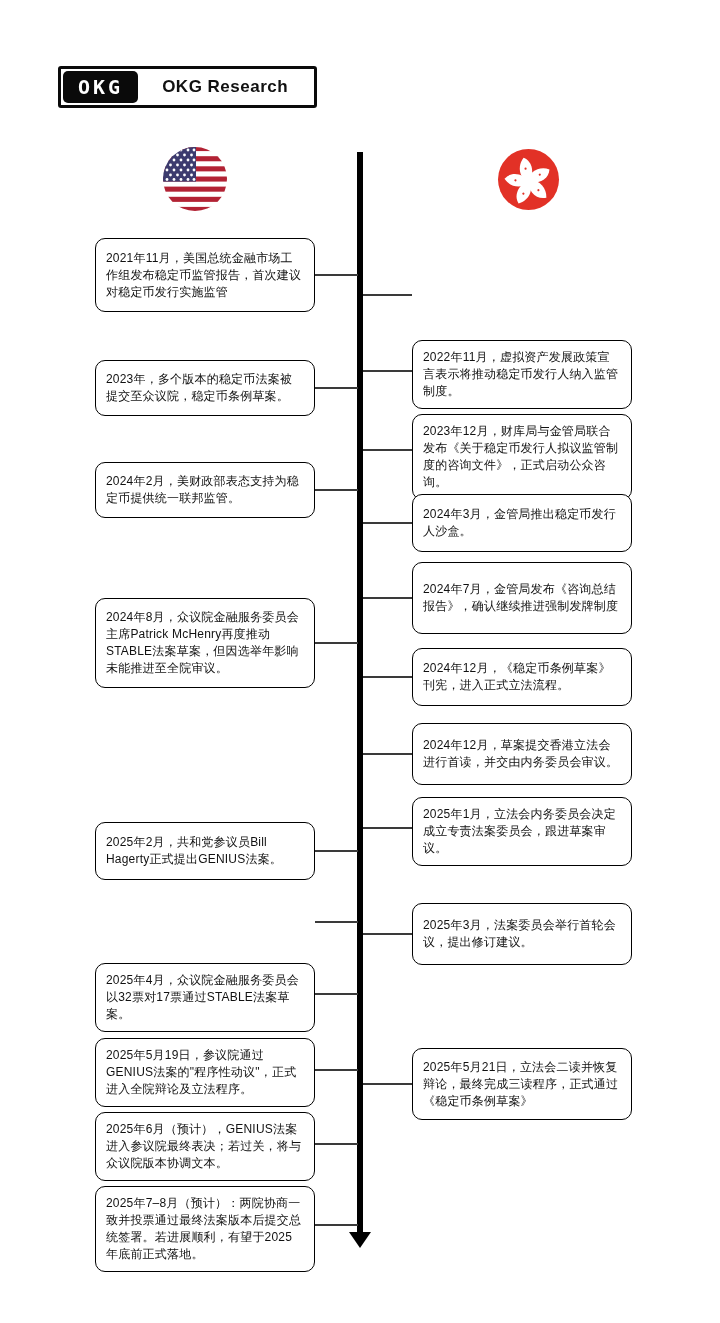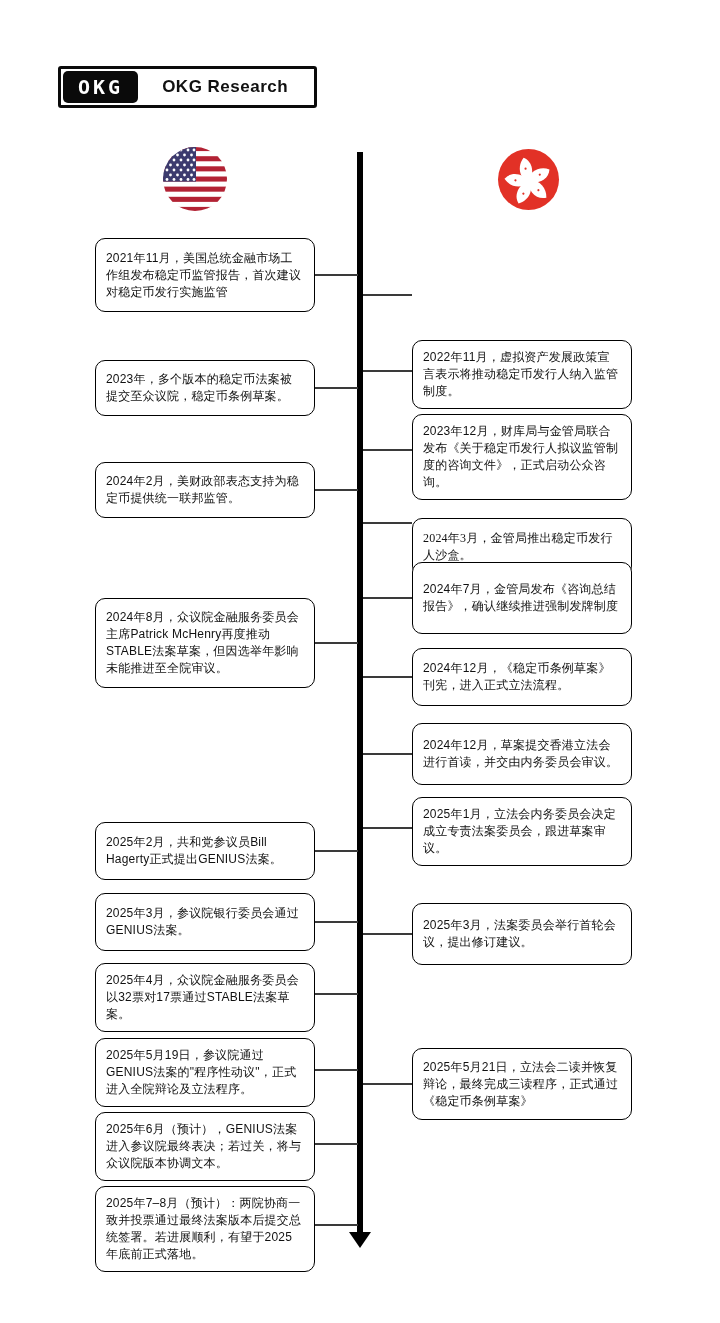--- a/index.html
+++ b/index.html
@@ -194,7 +194,7 @@
   <div class="event-box right" style="top:414px;min-height:72px;">
     <span class="event-text">2023年12月，财库局与金管局联合发布《关于稳定币发行人拟议监管制度的咨询文件》，正式启动公众咨询。</span>
   </div>
-  <div class="event-box right" style="top:518px;min-height:58px;font-family:Liberation Serif, serif;">
+  <div class="event-box right" style="top:494px;min-height:58px;">
     <span class="event-text">2024年3月，金管局推出稳定币发行人沙盒。</span>
   </div>
   <div class="event-box right" style="top:562px;min-height:72px;align-items:center;">

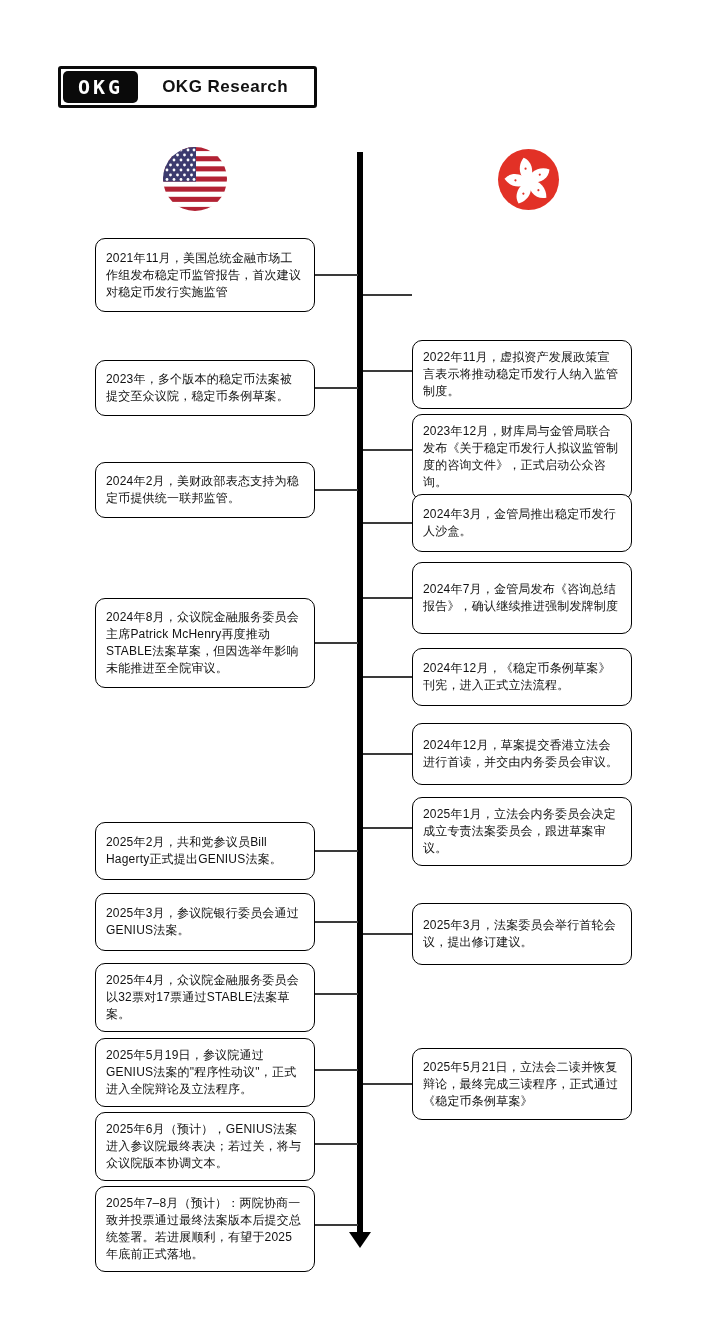--- a/index.html
+++ b/index.html
@@ -172,9 +172,6 @@
   <div class="event-box left" style="top:822px;min-height:58px;">
     <span class="event-text">2025年2月，共和党参议员Bill Hagerty正式提出GENIUS法案。</span>
   </div>
-  <div class="event-box left" style="top:893px;min-height:58px;">
-    <span class="event-text">2025年3月，参议院银行委员会通过GENIUS法案。</span>
-  </div>
   <div class="event-box left" style="top:963px;min-height:62px;">
     <span class="event-text">2025年4月，众议院金融服务委员会以32票对17票通过STABLE法案草案。</span>
   </div>

